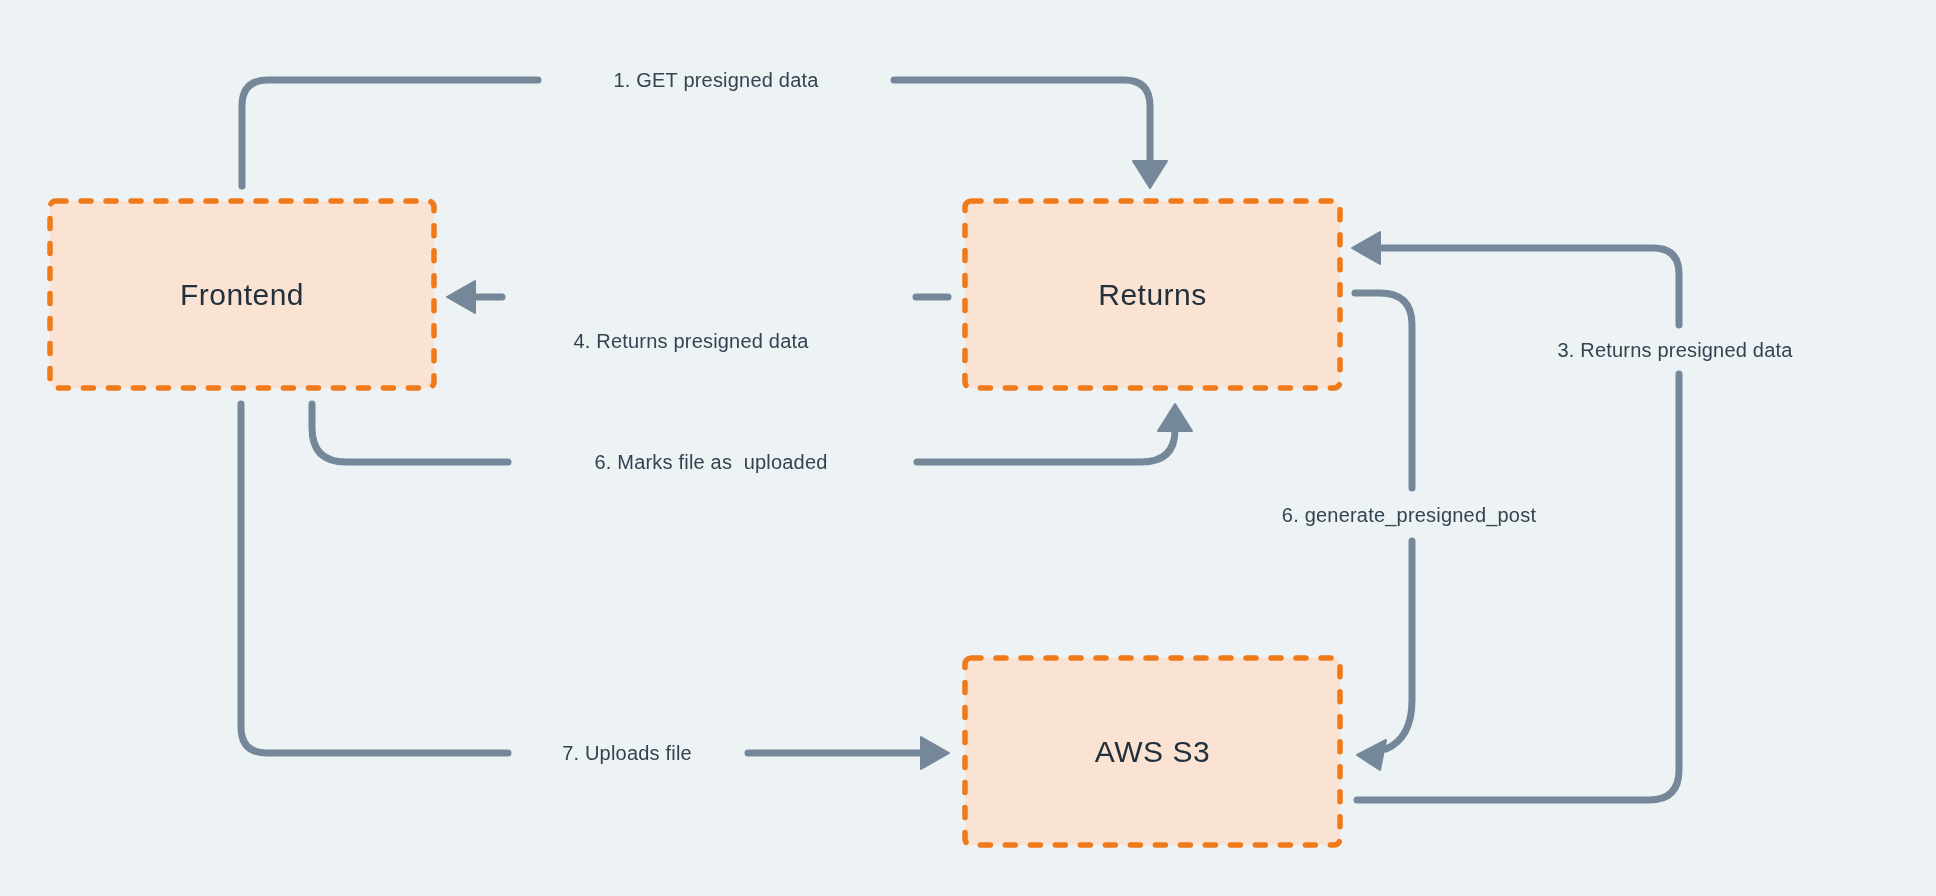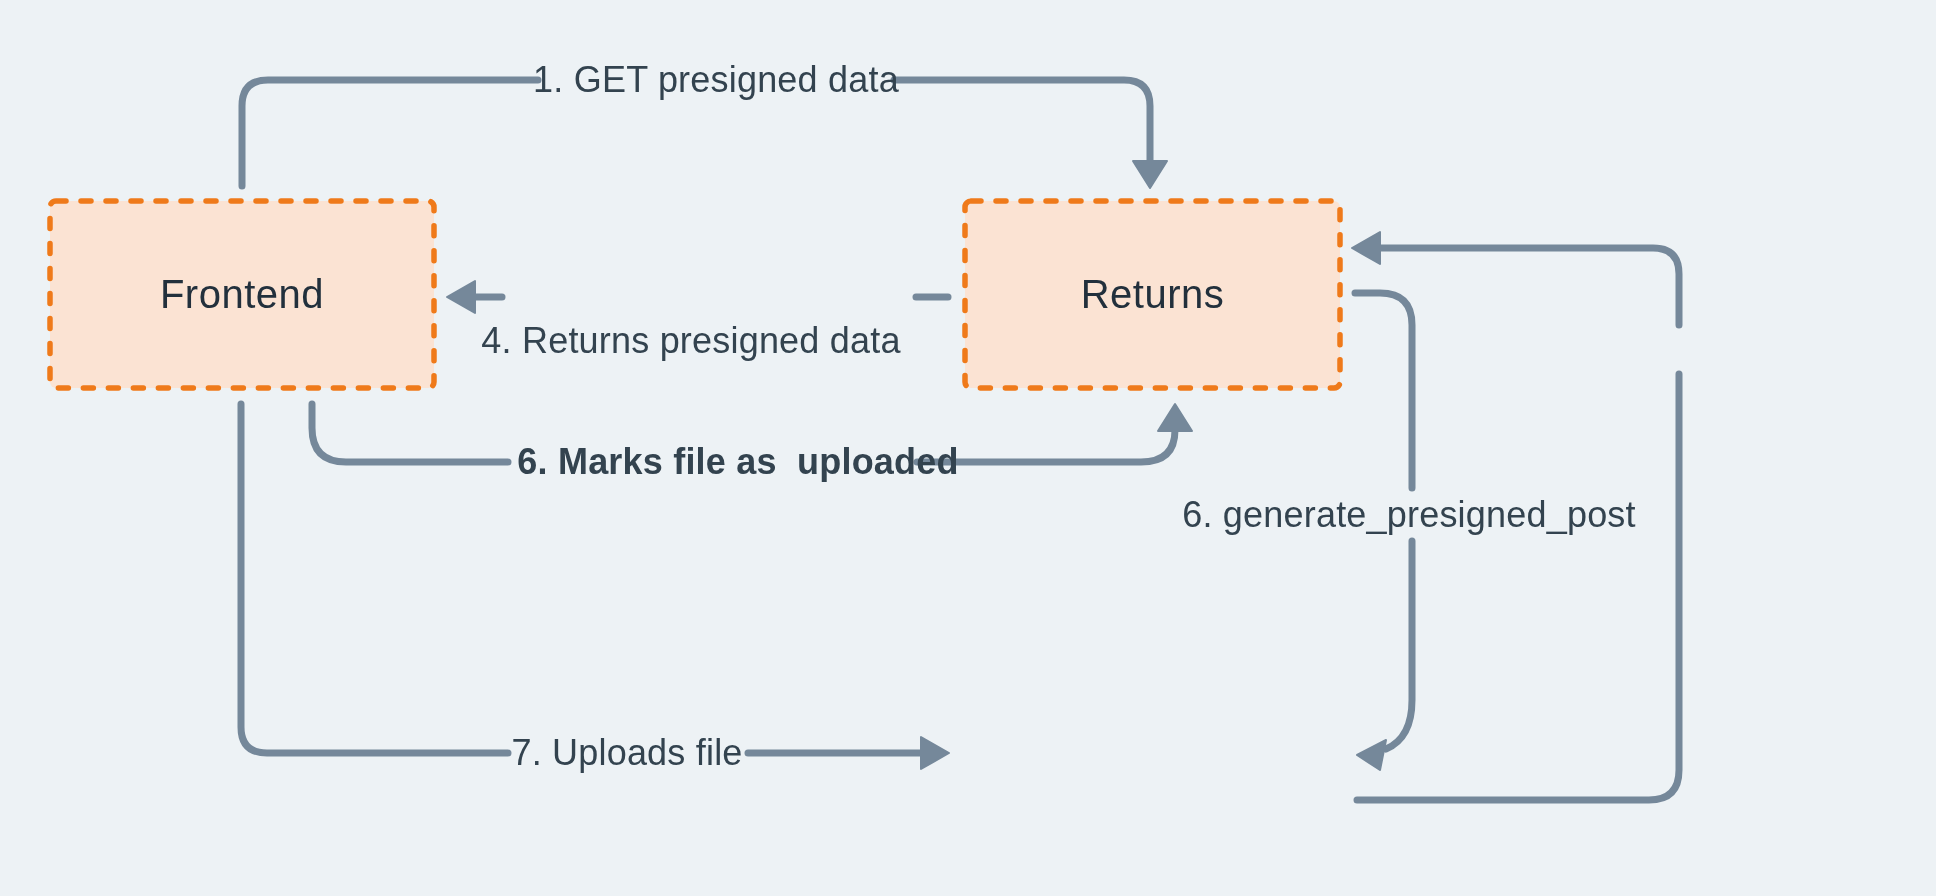--- a/index.html
+++ b/index.html
@@ -62,7 +62,7 @@
   .edge-label {
     position: absolute;
     transform: translate(-50%, -50%);
-    font-size: 36px;
+    font-size: 20px;
     color: var(--edge-text, #33434F);
     white-space: pre;
     letter-spacing: 0.2px;

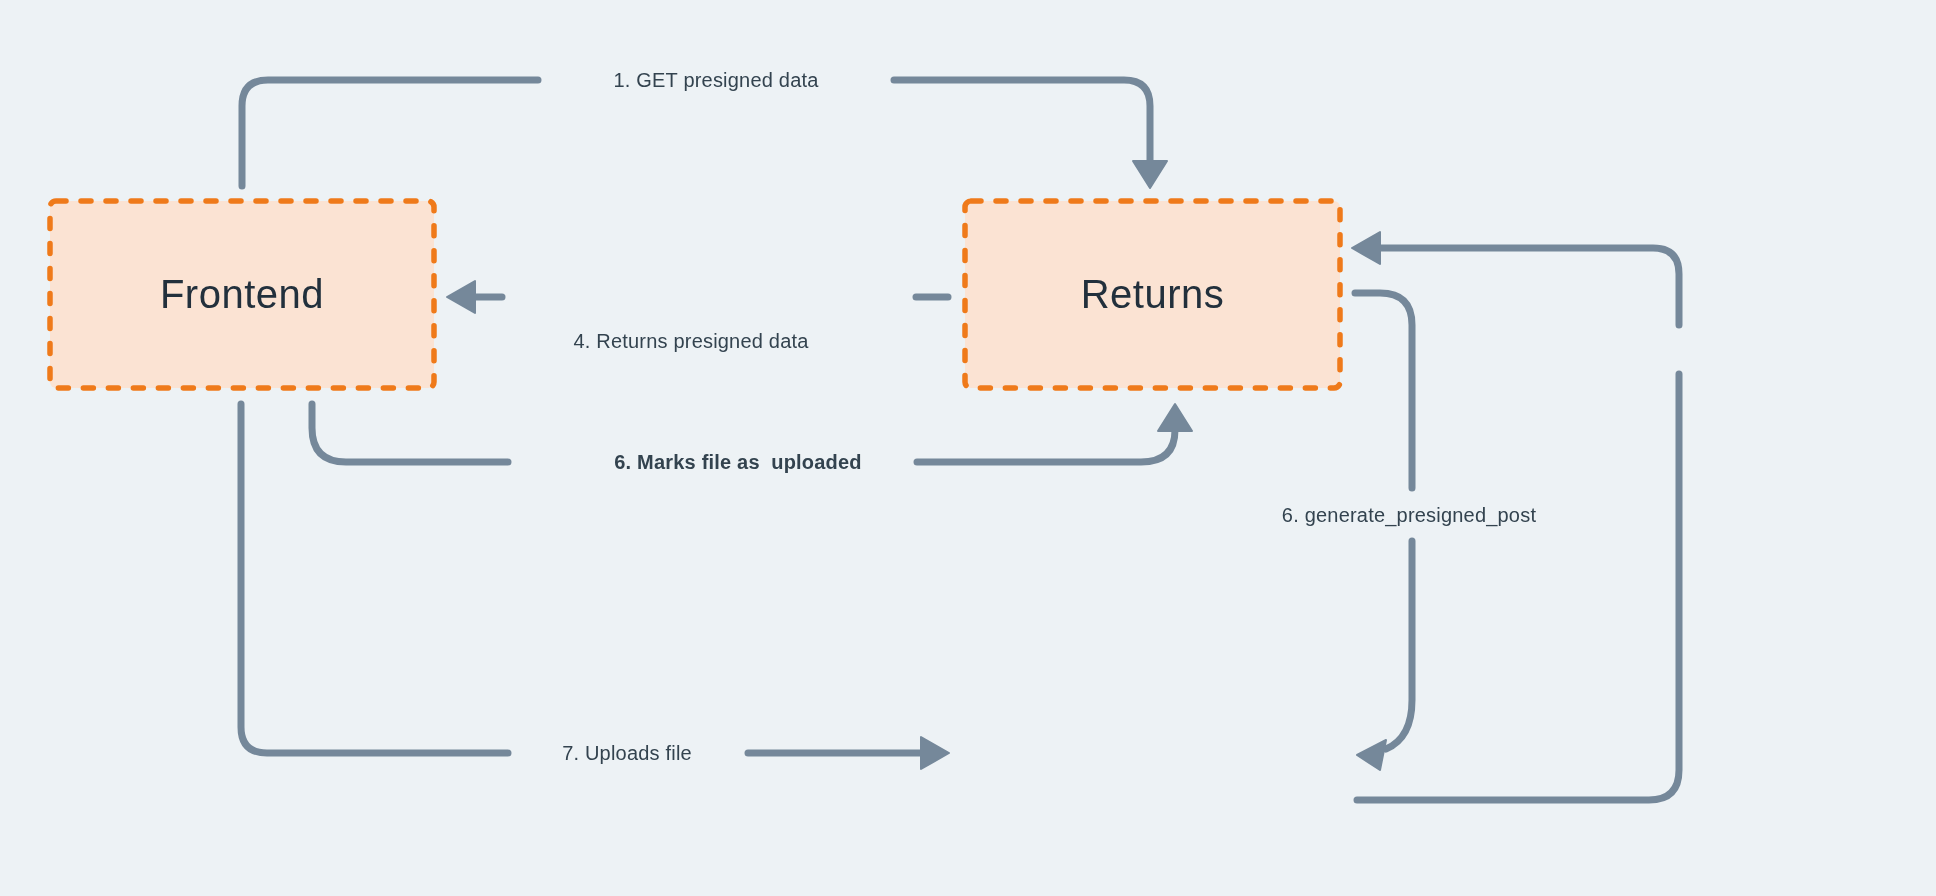--- a/index.html
+++ b/index.html
@@ -55,7 +55,7 @@
   }
   .node-label {
     position: relative;
-    font-size: 40px;
+    font-size: 30px;
     color: var(--node-text, #22303C);
     letter-spacing: 0.5px;
   }

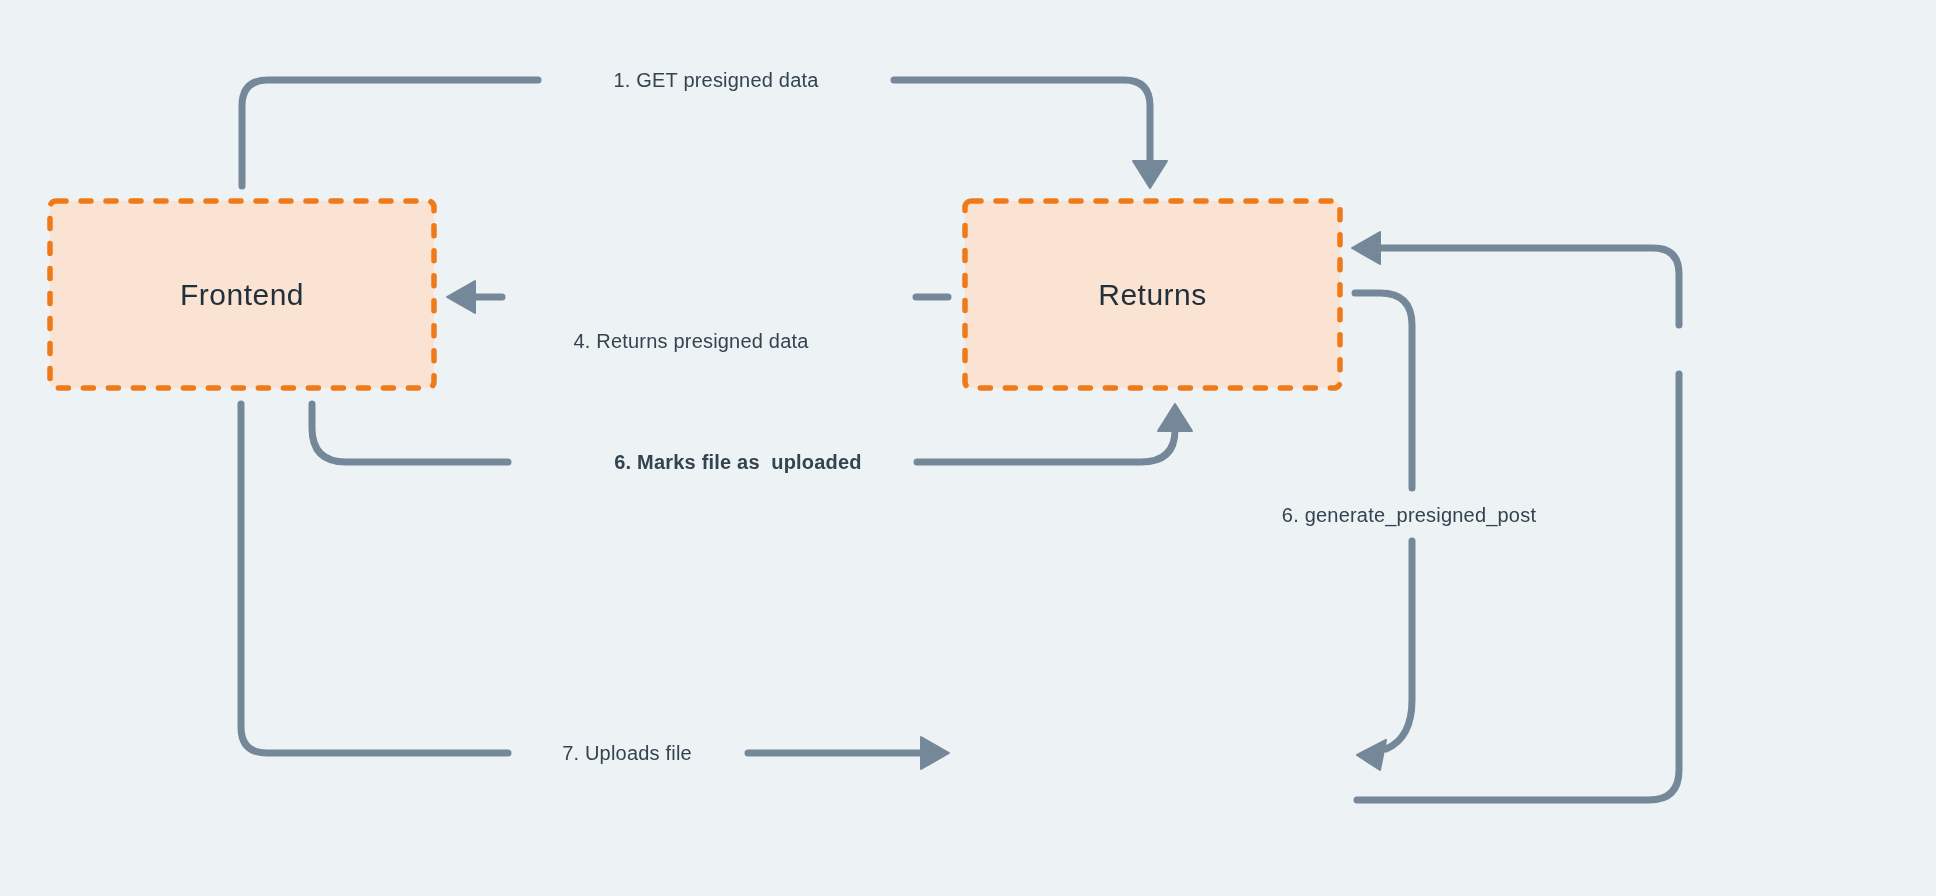--- a/index.html
+++ b/index.html
@@ -117,6 +117,7 @@
 
   <div class="edge-label" style="left:716px; top:80px;">1. GET presigned data</div>
   <div class="edge-label" style="left:1409px; top:515px;">6. generate_presigned_post</div>
+  <div class="edge-label" style="left:1675px; top:350px;">3. Returns presigned data</div>
   <div class="edge-label" style="left:691px; top:297px;margin-top:44px;">4. Returns presigned data</div>
   <div class="edge-label" style="left:627px; top:753px;">7. Uploads file</div>
   <div class="edge-label" style="left:738px; top:462px;font-weight:bold;">6. Marks file as  uploaded</div>

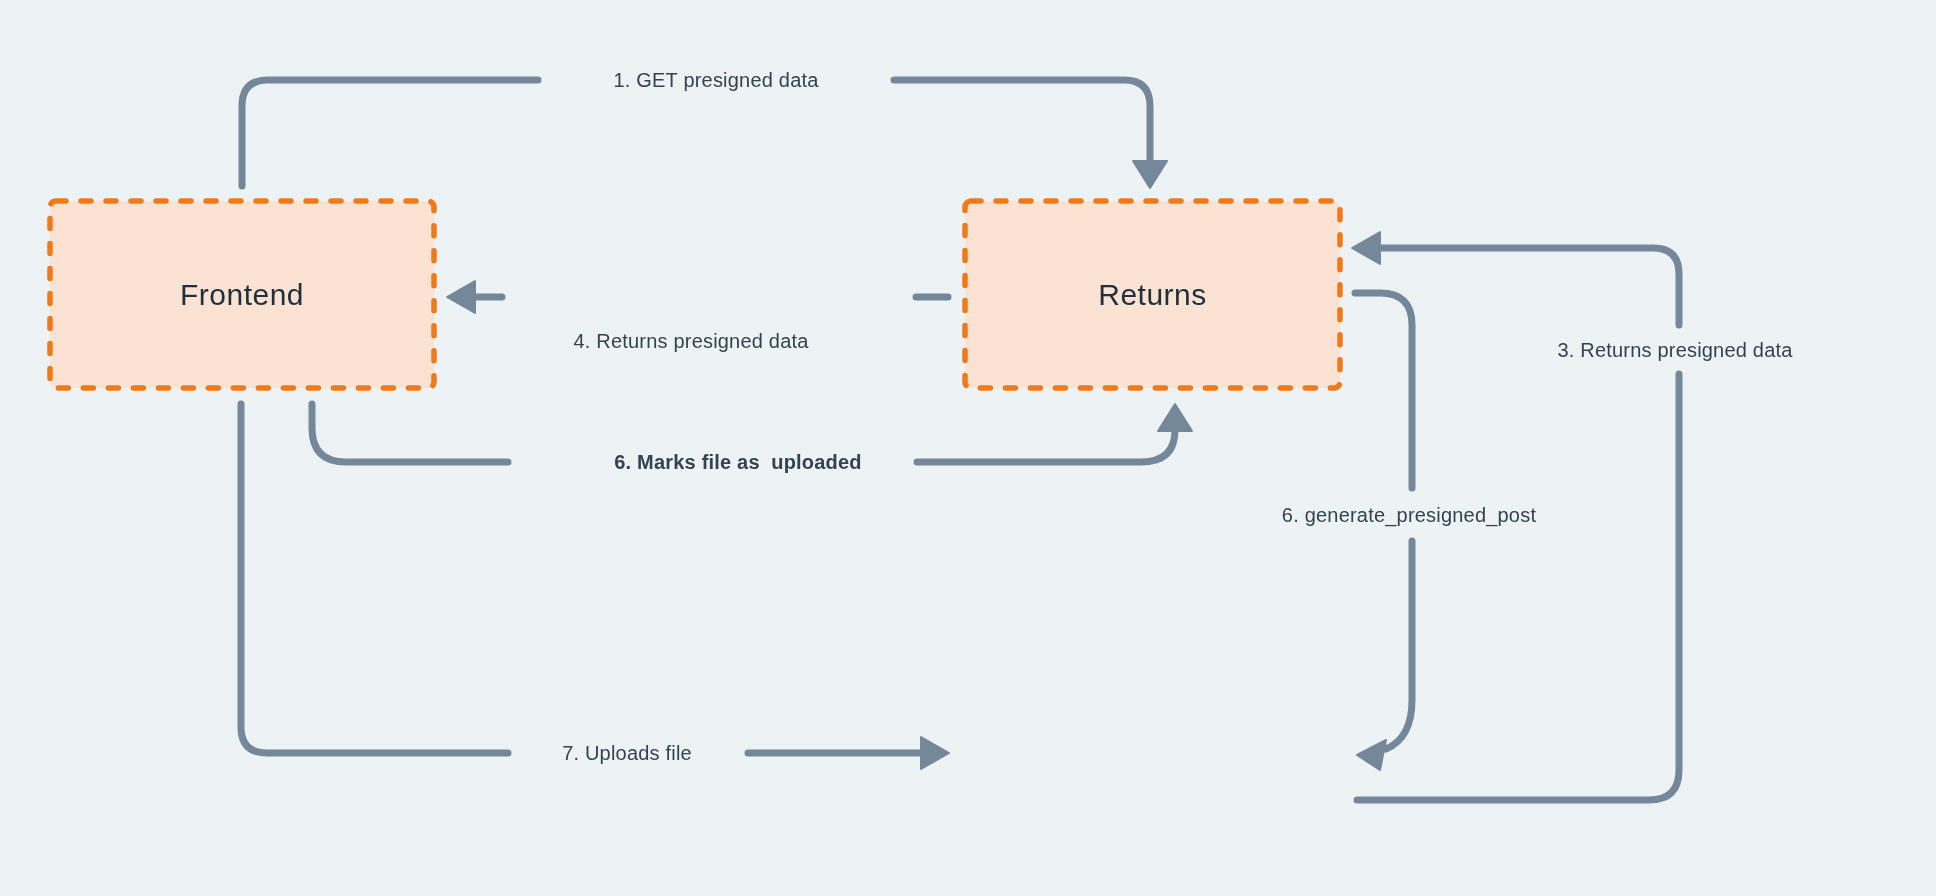--- a/index.html
+++ b/index.html
@@ -120,7 +120,7 @@
   <div class="edge-label" style="left:1675px; top:350px;">3. Returns presigned data</div>
   <div class="edge-label" style="left:691px; top:297px;margin-top:44px;">4. Returns presigned data</div>
   <div class="edge-label" style="left:627px; top:753px;">7. Uploads file</div>
-  <div class="edge-label" style="left:738px; top:462px;font-weight:bold;">6. Marks file as  uploaded</div>
+  <div class="edge-label" style="left:711px; top:462px;">6. Marks file as  uploaded</div>
 
 </div>
 

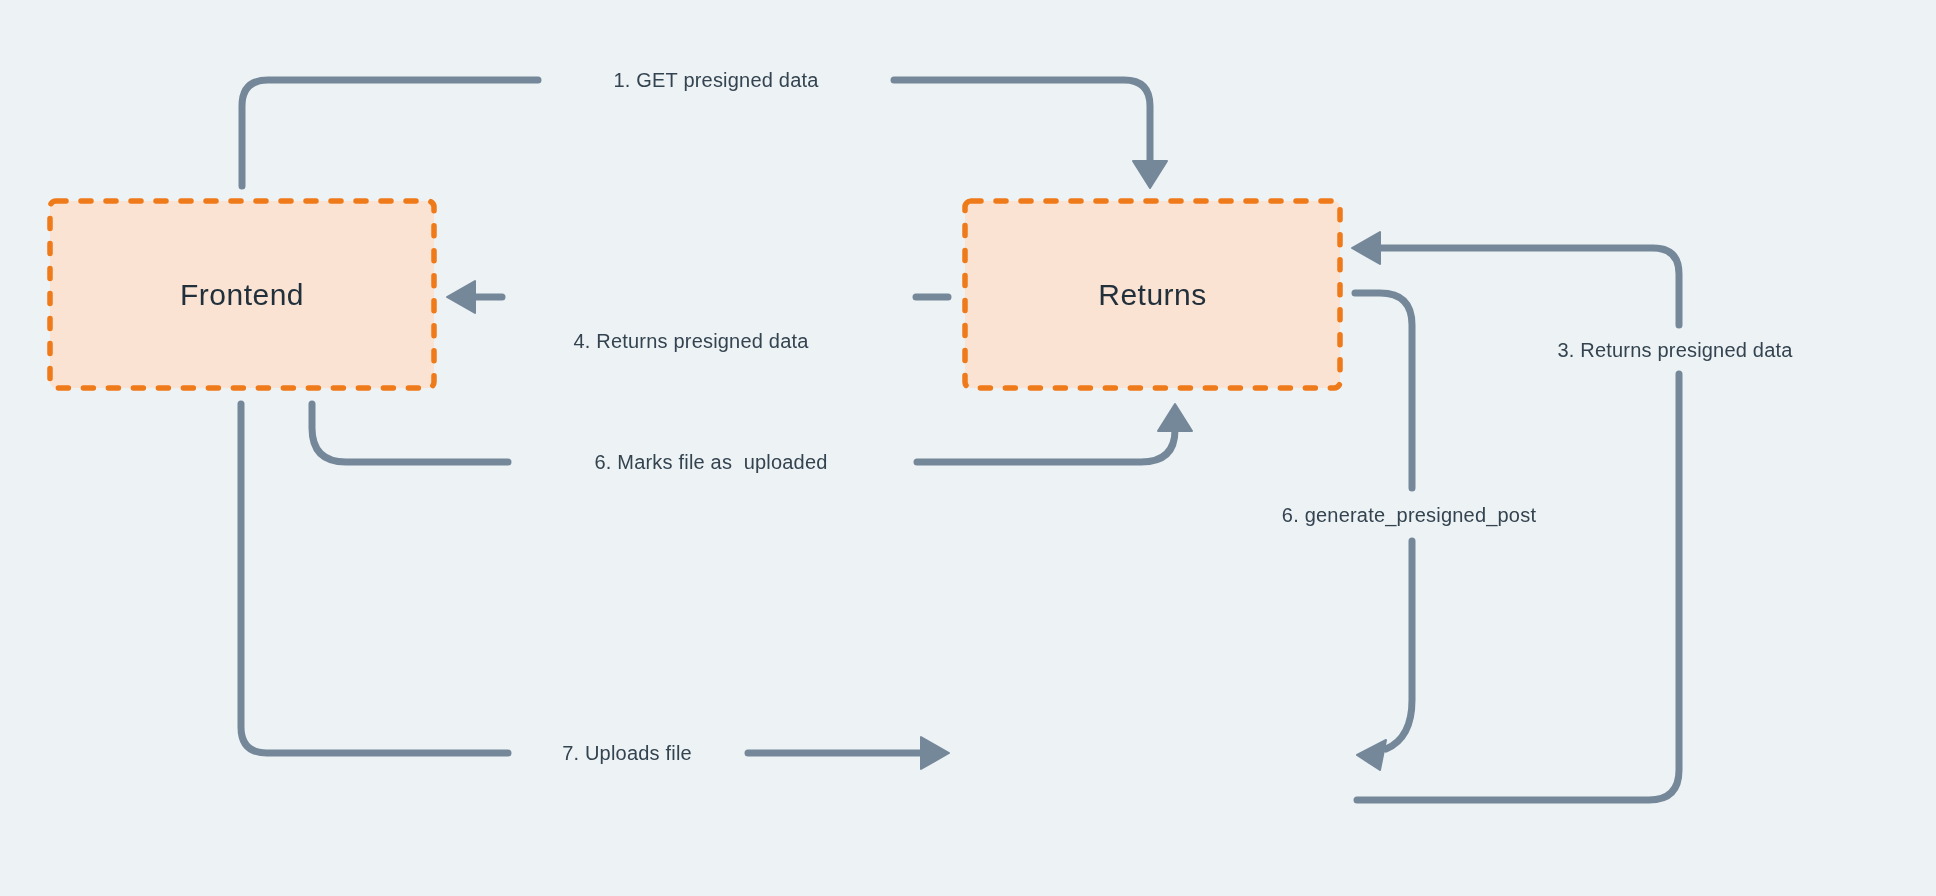--- a/index.html
+++ b/index.html
@@ -114,6 +114,12 @@
     <span class="node-label">Returns</span>
   </div>
 
+  <div class="node" style="left:962px; top:655px; width:381px; height:193px;">
+    <svg class="node-border" viewBox="0 0 381 193">
+      <rect class="node-rect" x="3" y="3" width="375" height="187" rx="6"></rect>
+    </svg>
+    <span class="node-label">AWS S3</span>
+  </div>
 
   <div class="edge-label" style="left:716px; top:80px;">1. GET presigned data</div>
   <div class="edge-label" style="left:1409px; top:515px;">6. generate_presigned_post</div>

